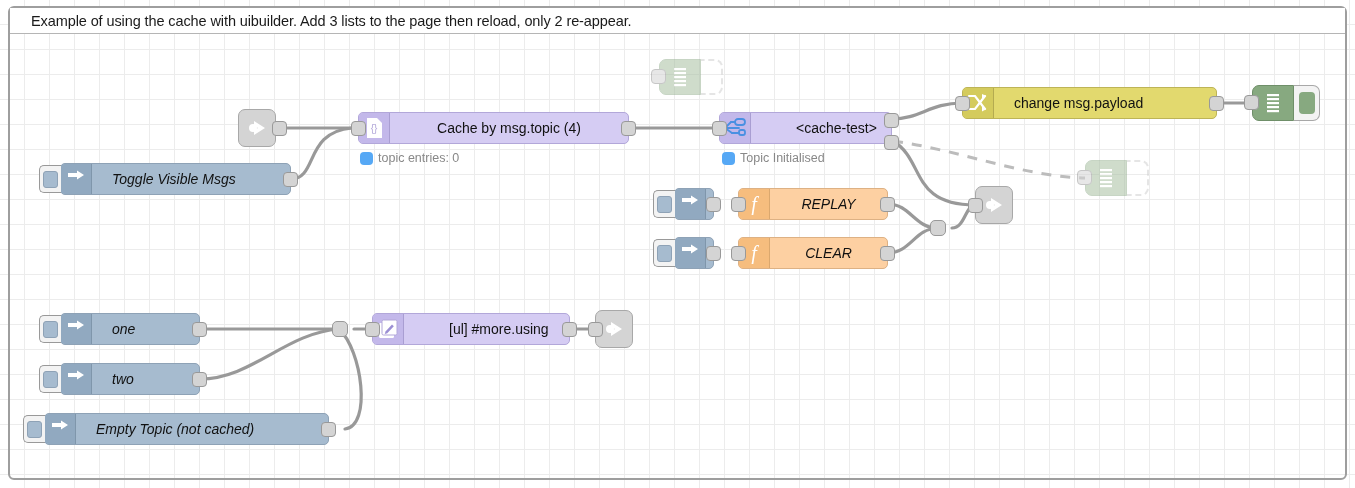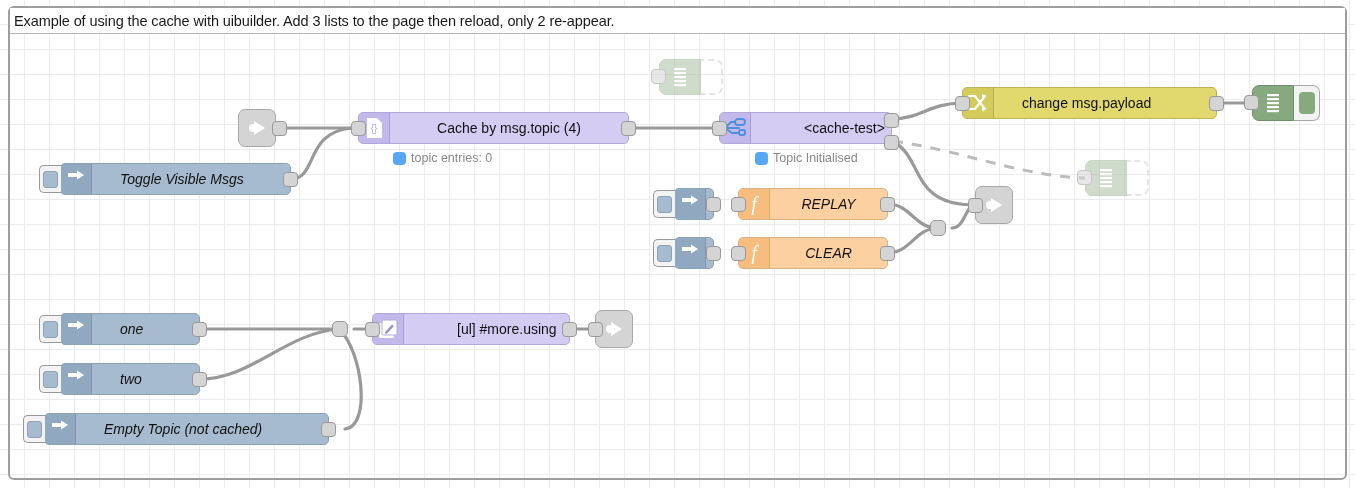--- a/index.html
+++ b/index.html
@@ -45,7 +45,7 @@
     display: flex;
     align-items: center;
     box-sizing: border-box;
-    padding-left: 4px;
+    padding-left: 21px;
     border-bottom: 1px solid #b5b5b5;
     background: #ffffff;
   }

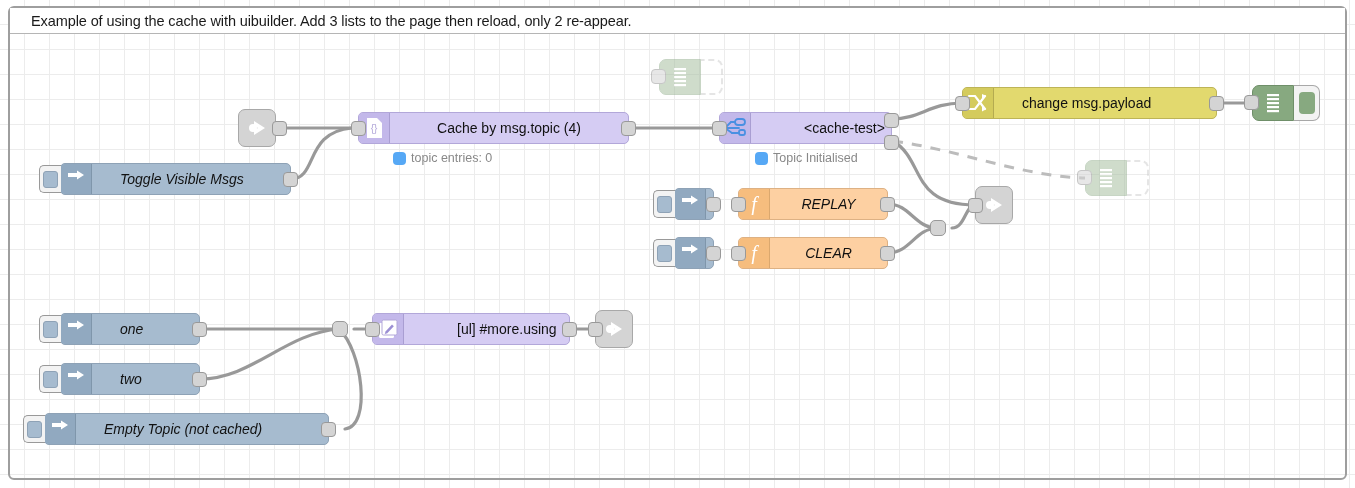--- a/index.html
+++ b/index.html
@@ -86,7 +86,7 @@
   }
   .node .label {
     flex: 1 1 auto;
-    padding: 0 28px;
+    padding: 0 20px;
     font-size: 14px;
     color: #111;
     white-space: nowrap;

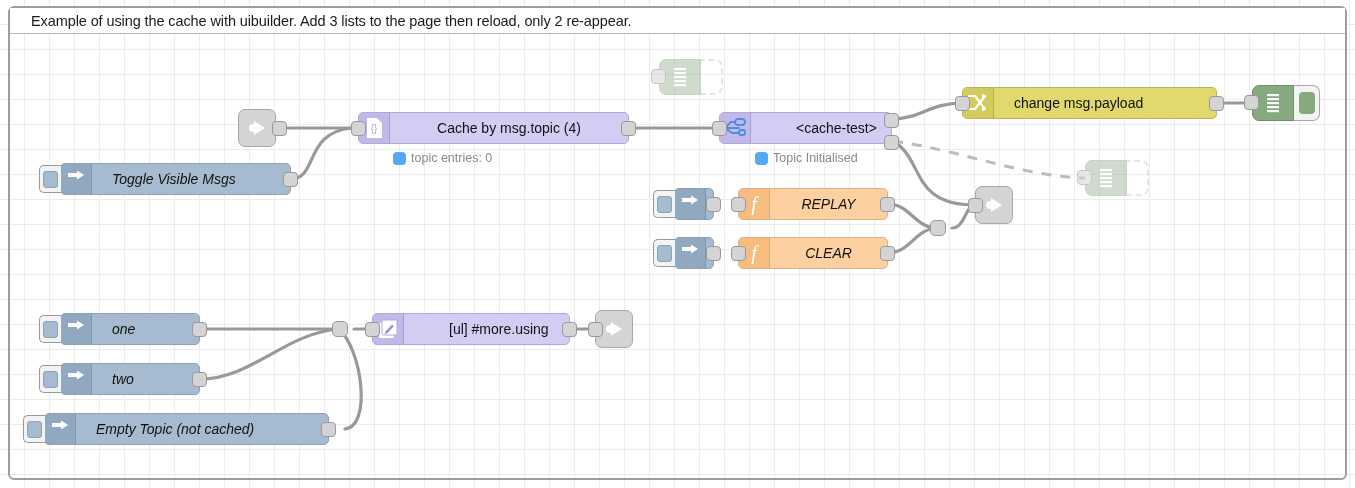--- a/index.html
+++ b/index.html
@@ -199,7 +199,6 @@
     font-size: 12.5px;
     color: #888888;
     white-space: nowrap;
-    margin-left: 33px;
   }
   .status .dot {
     width: 13px; height: 13px;

